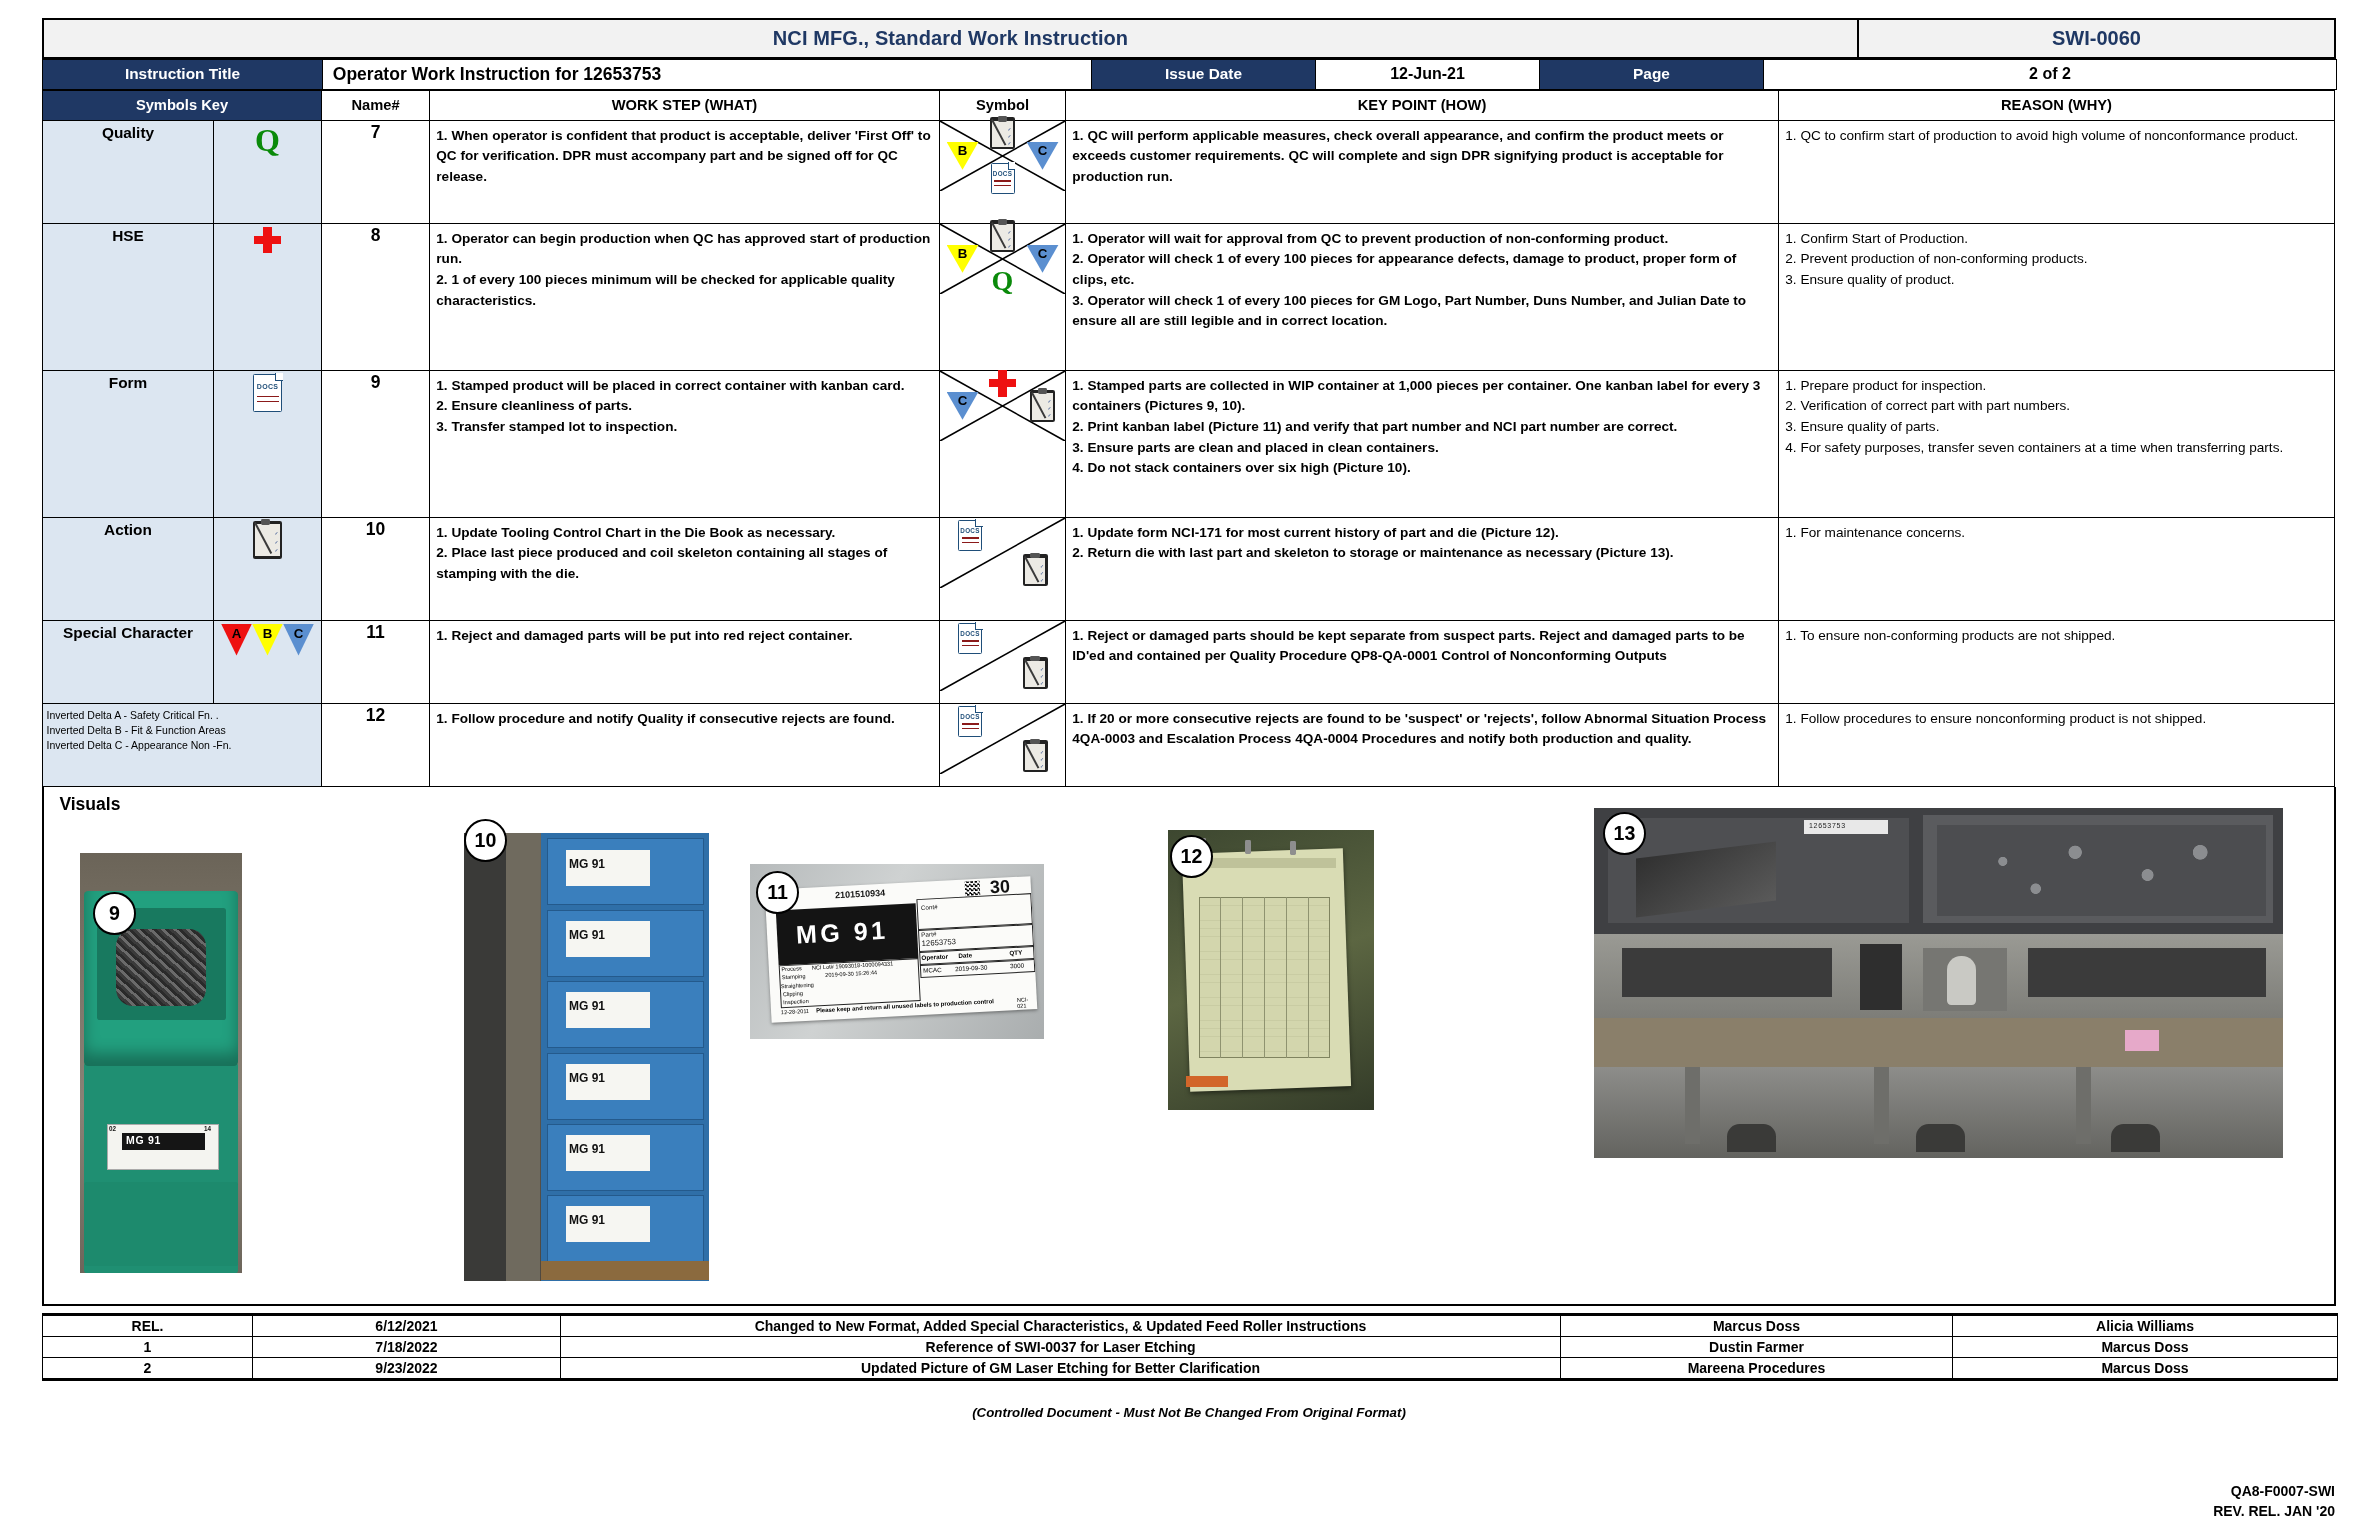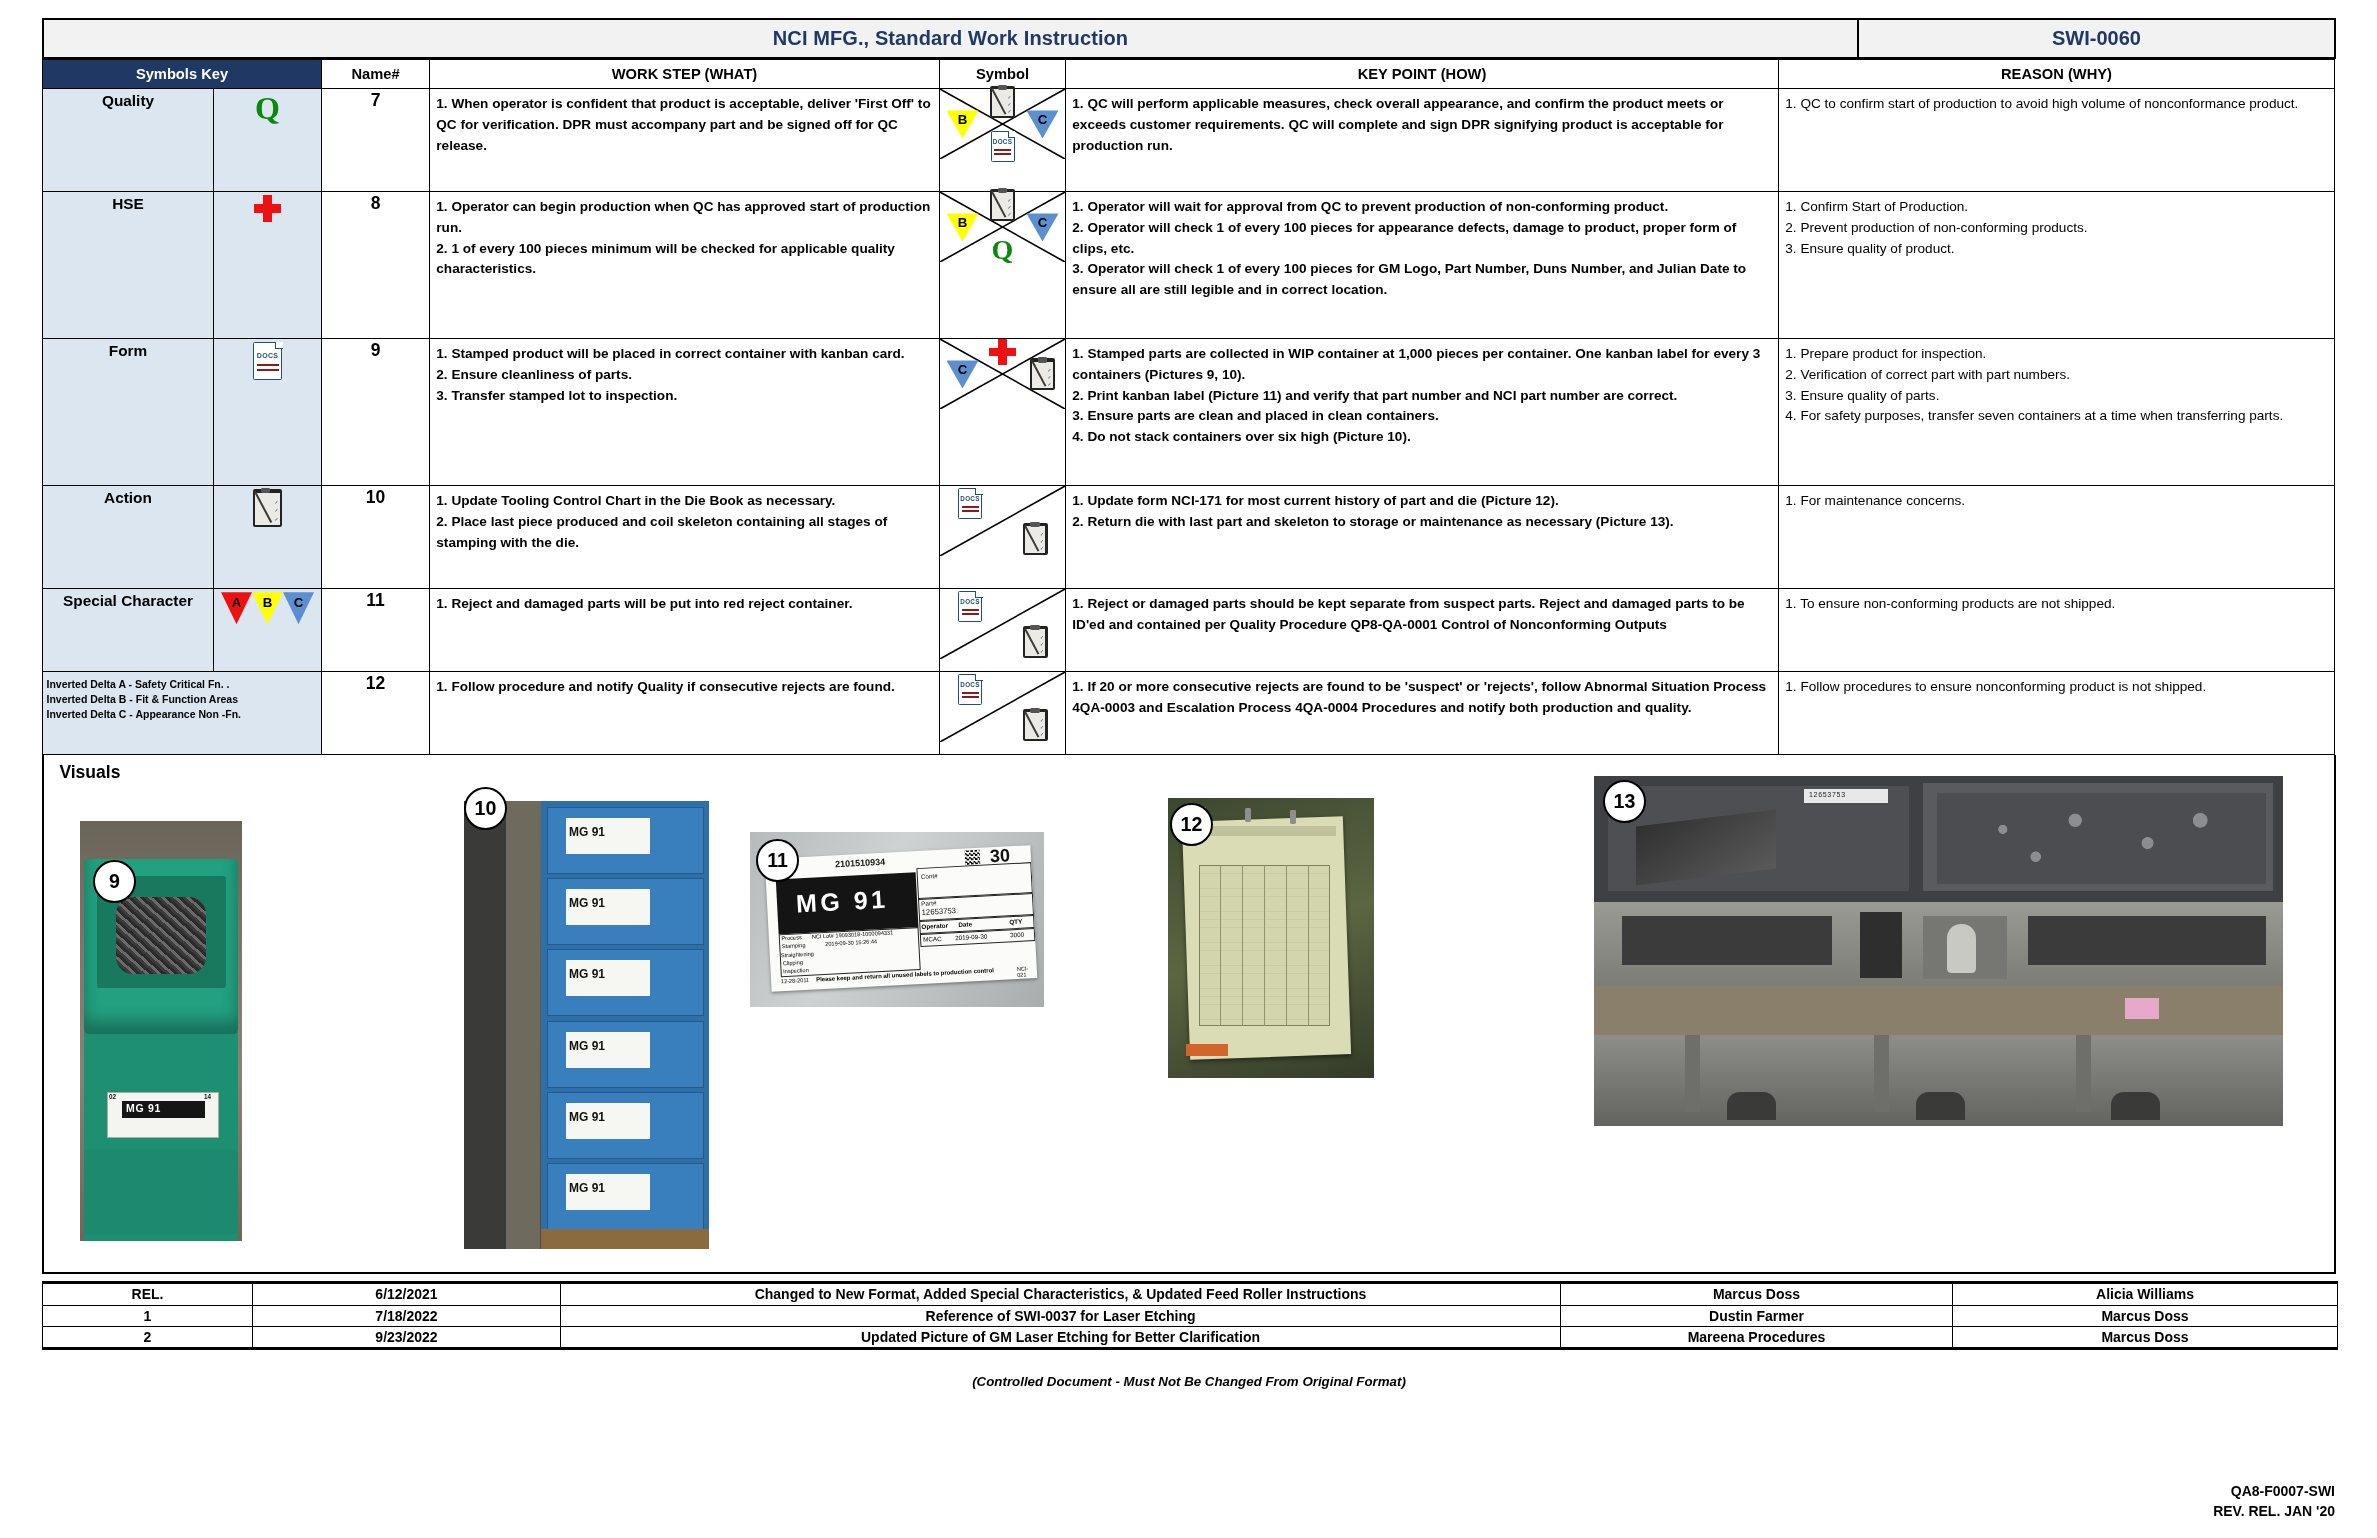--- a/index.html
+++ b/index.html
@@ -170,6 +170,14 @@
         <col style="width:573px">
     </colgroup>
     <tbody>
+        <tr>
+      <td class="lbl">Instruction Title</td>
+      <td class="val">Operator Work Instruction for 12653753</td>
+      <td class="lbl">Issue Date</td>
+      <td class="val c">12-Jun-21</td>
+      <td class="lbl">Page</td>
+      <td class="val c">2 of 2</td>
+    </tr>
   </tbody>
     </table>
 

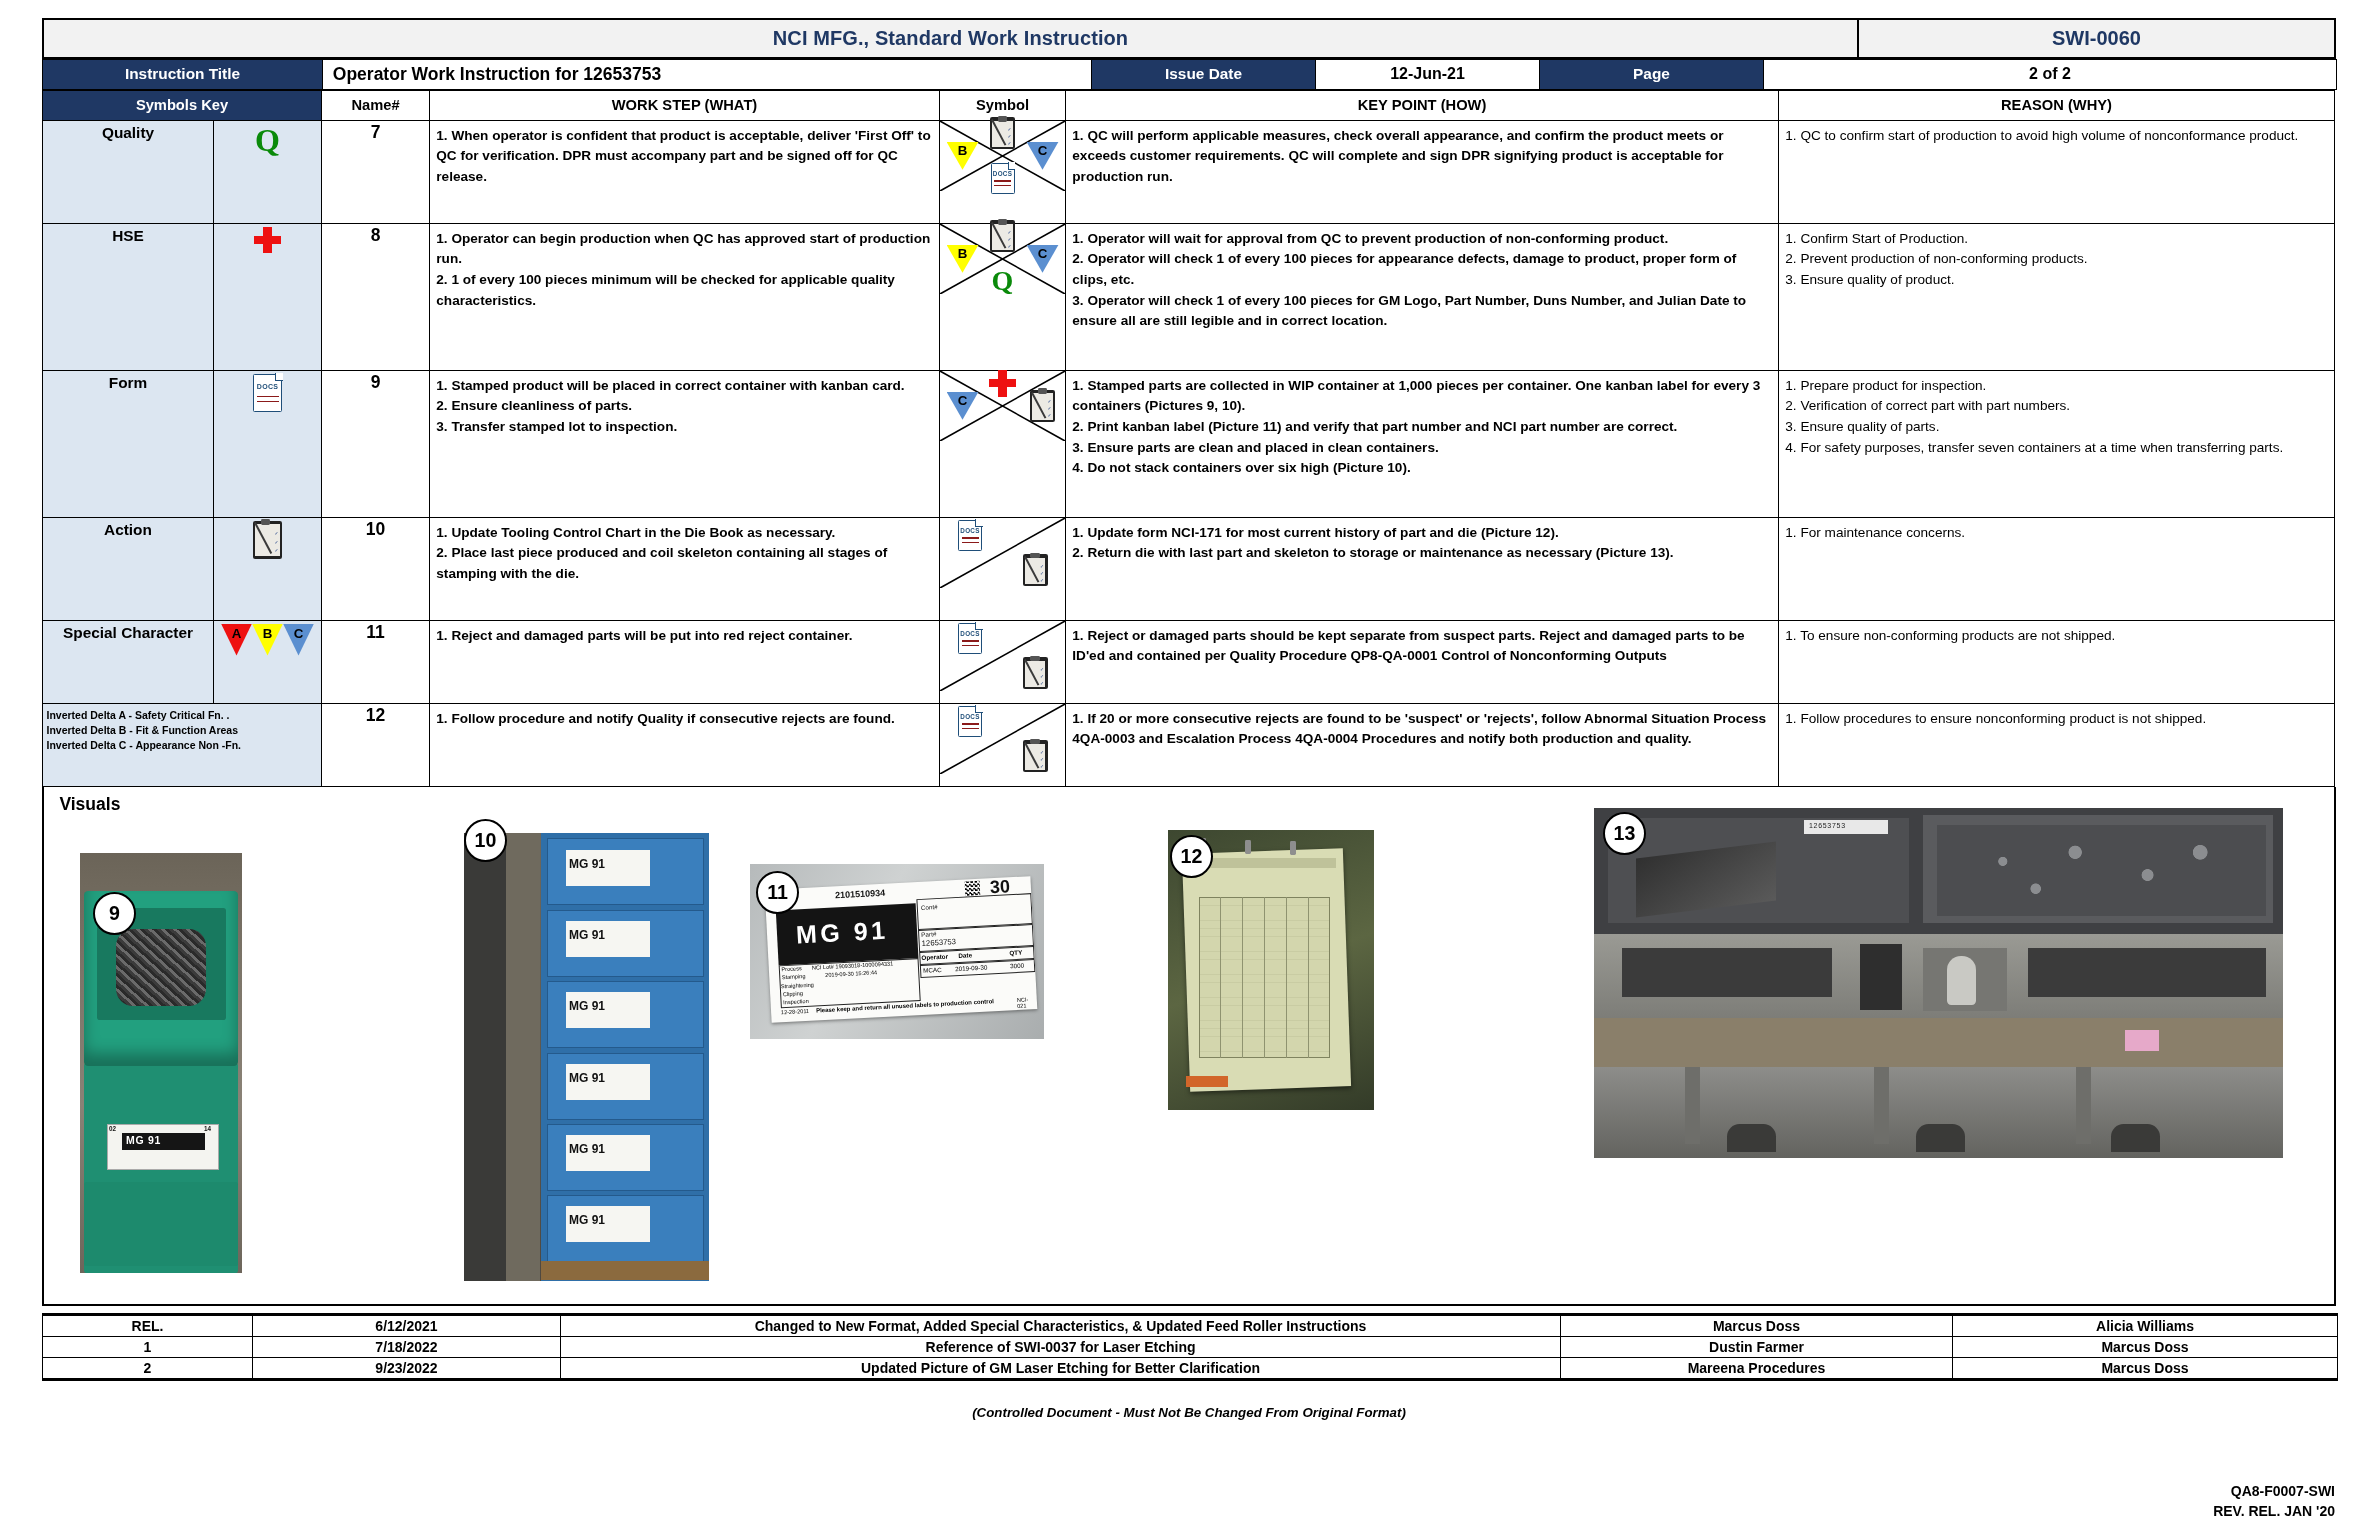--- a/index.html
+++ b/index.html
@@ -62,7 +62,7 @@
   td.symcell { padding:0; position:relative; }
 
   .legendbox {
-    background:#dce6f1; font-size:10.5px; font-weight:bold; line-height:1.45;
+    background:#dce6f1; font-size:10.5px; font-weight:normal; line-height:1.45;
     padding:4.2px 3.5px; text-align:left; color:#000;
   }
 

